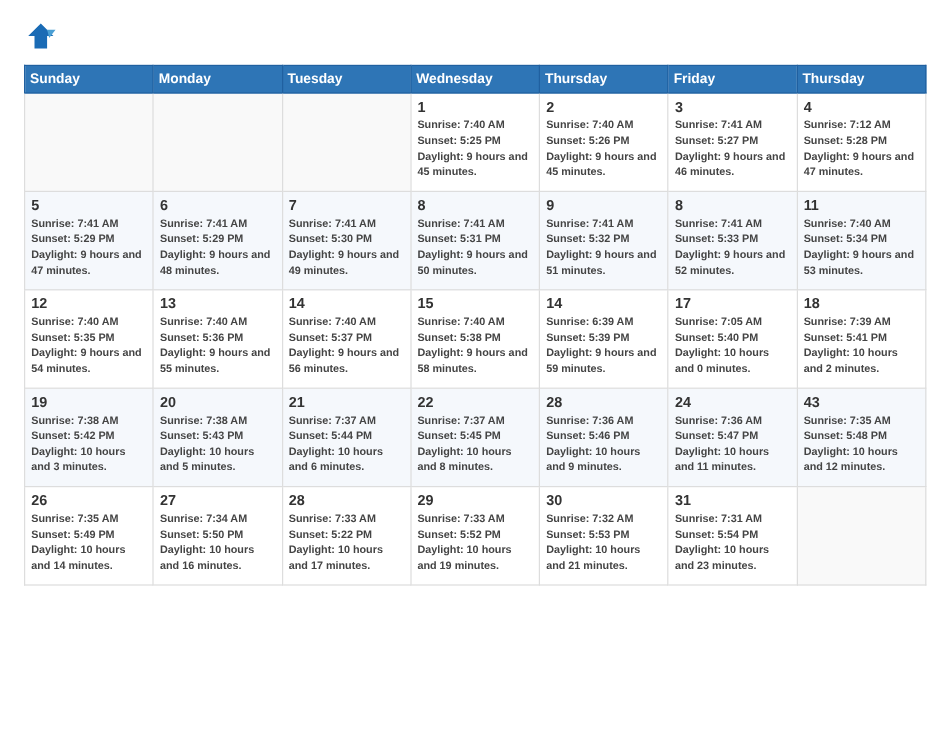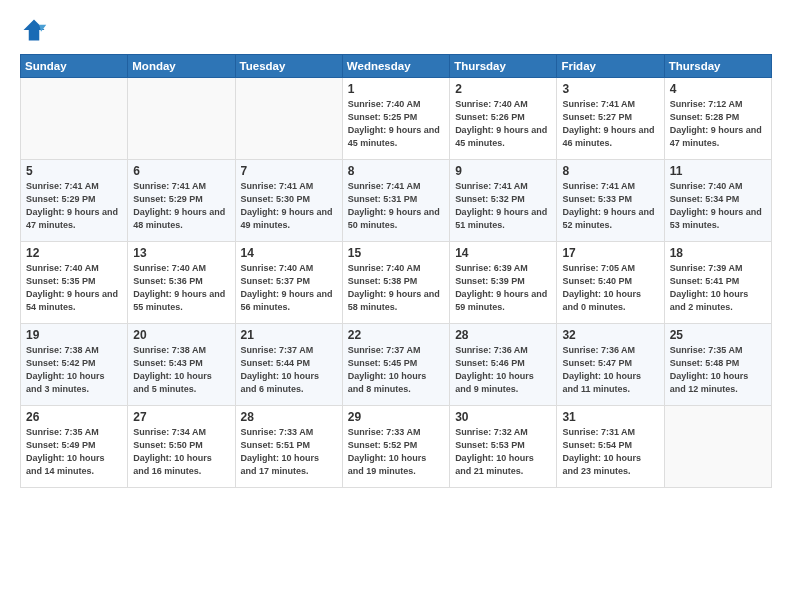--- a/index.html
+++ b/index.html
@@ -285,7 +285,7 @@
 Daylight: 10 hours and 9 minutes.</div>
           </td>
           <td>
-            <span class="day-number">32</span>
+            <span class="day-number">24</span>
             <div class="day-info">Sunrise: 7:36 AM
 Sunset: 5:47 PM
 Daylight: 10 hours and 11 minutes.</div>

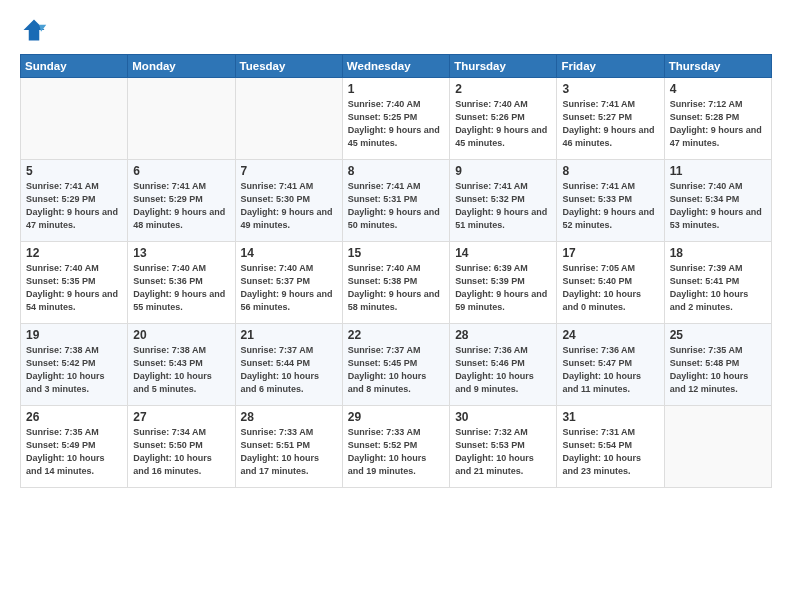--- a/index.html
+++ b/index.html
@@ -291,7 +291,7 @@
 Daylight: 10 hours and 11 minutes.</div>
           </td>
           <td>
-            <span class="day-number">25</span>
+            <span class="day-number">43</span>
             <div class="day-info">Sunrise: 7:35 AM
 Sunset: 5:48 PM
 Daylight: 10 hours and 12 minutes.</div>

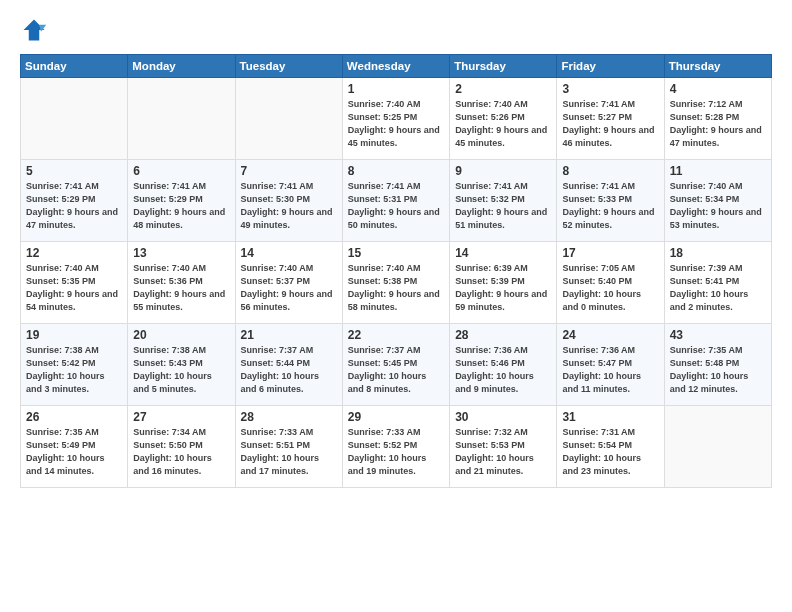--- a/index.html
+++ b/index.html
@@ -313,7 +313,7 @@
           <td>
             <span class="day-number">28</span>
             <div class="day-info">Sunrise: 7:33 AM
-Sunset: 5:51 PM
+Sunset: 5:22 PM
 Daylight: 10 hours and 17 minutes.</div>
           </td>
           <td>

